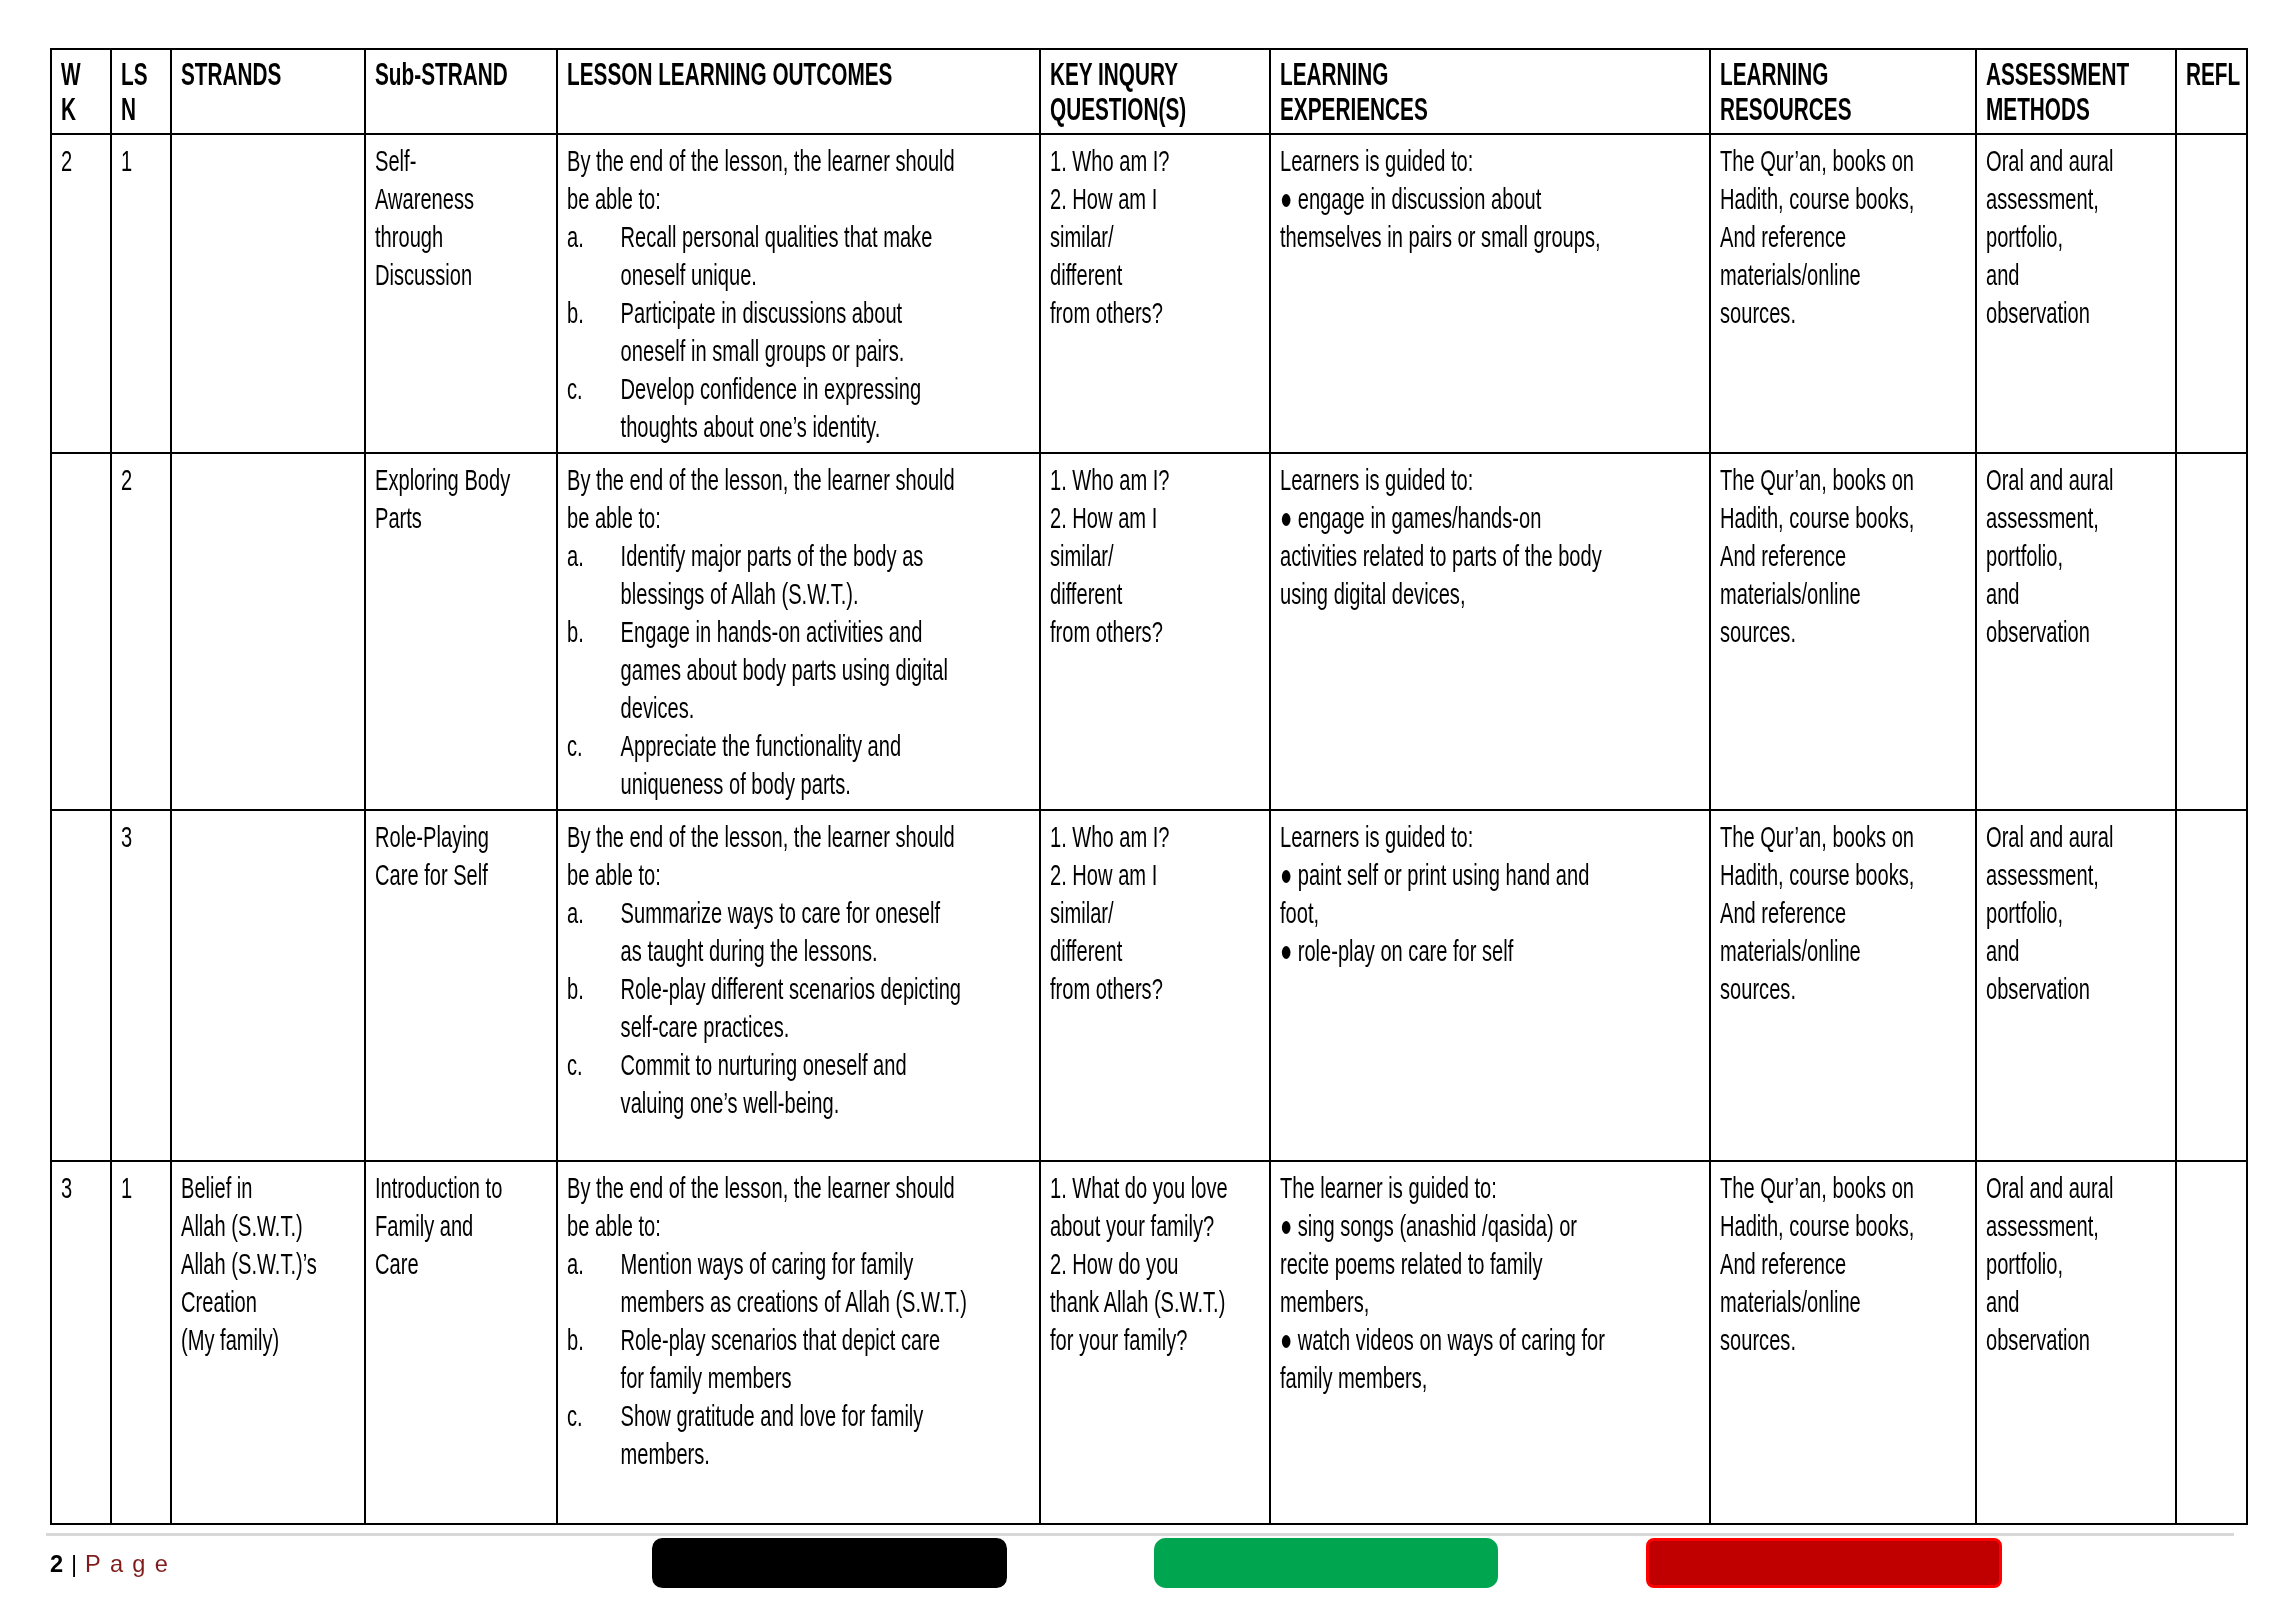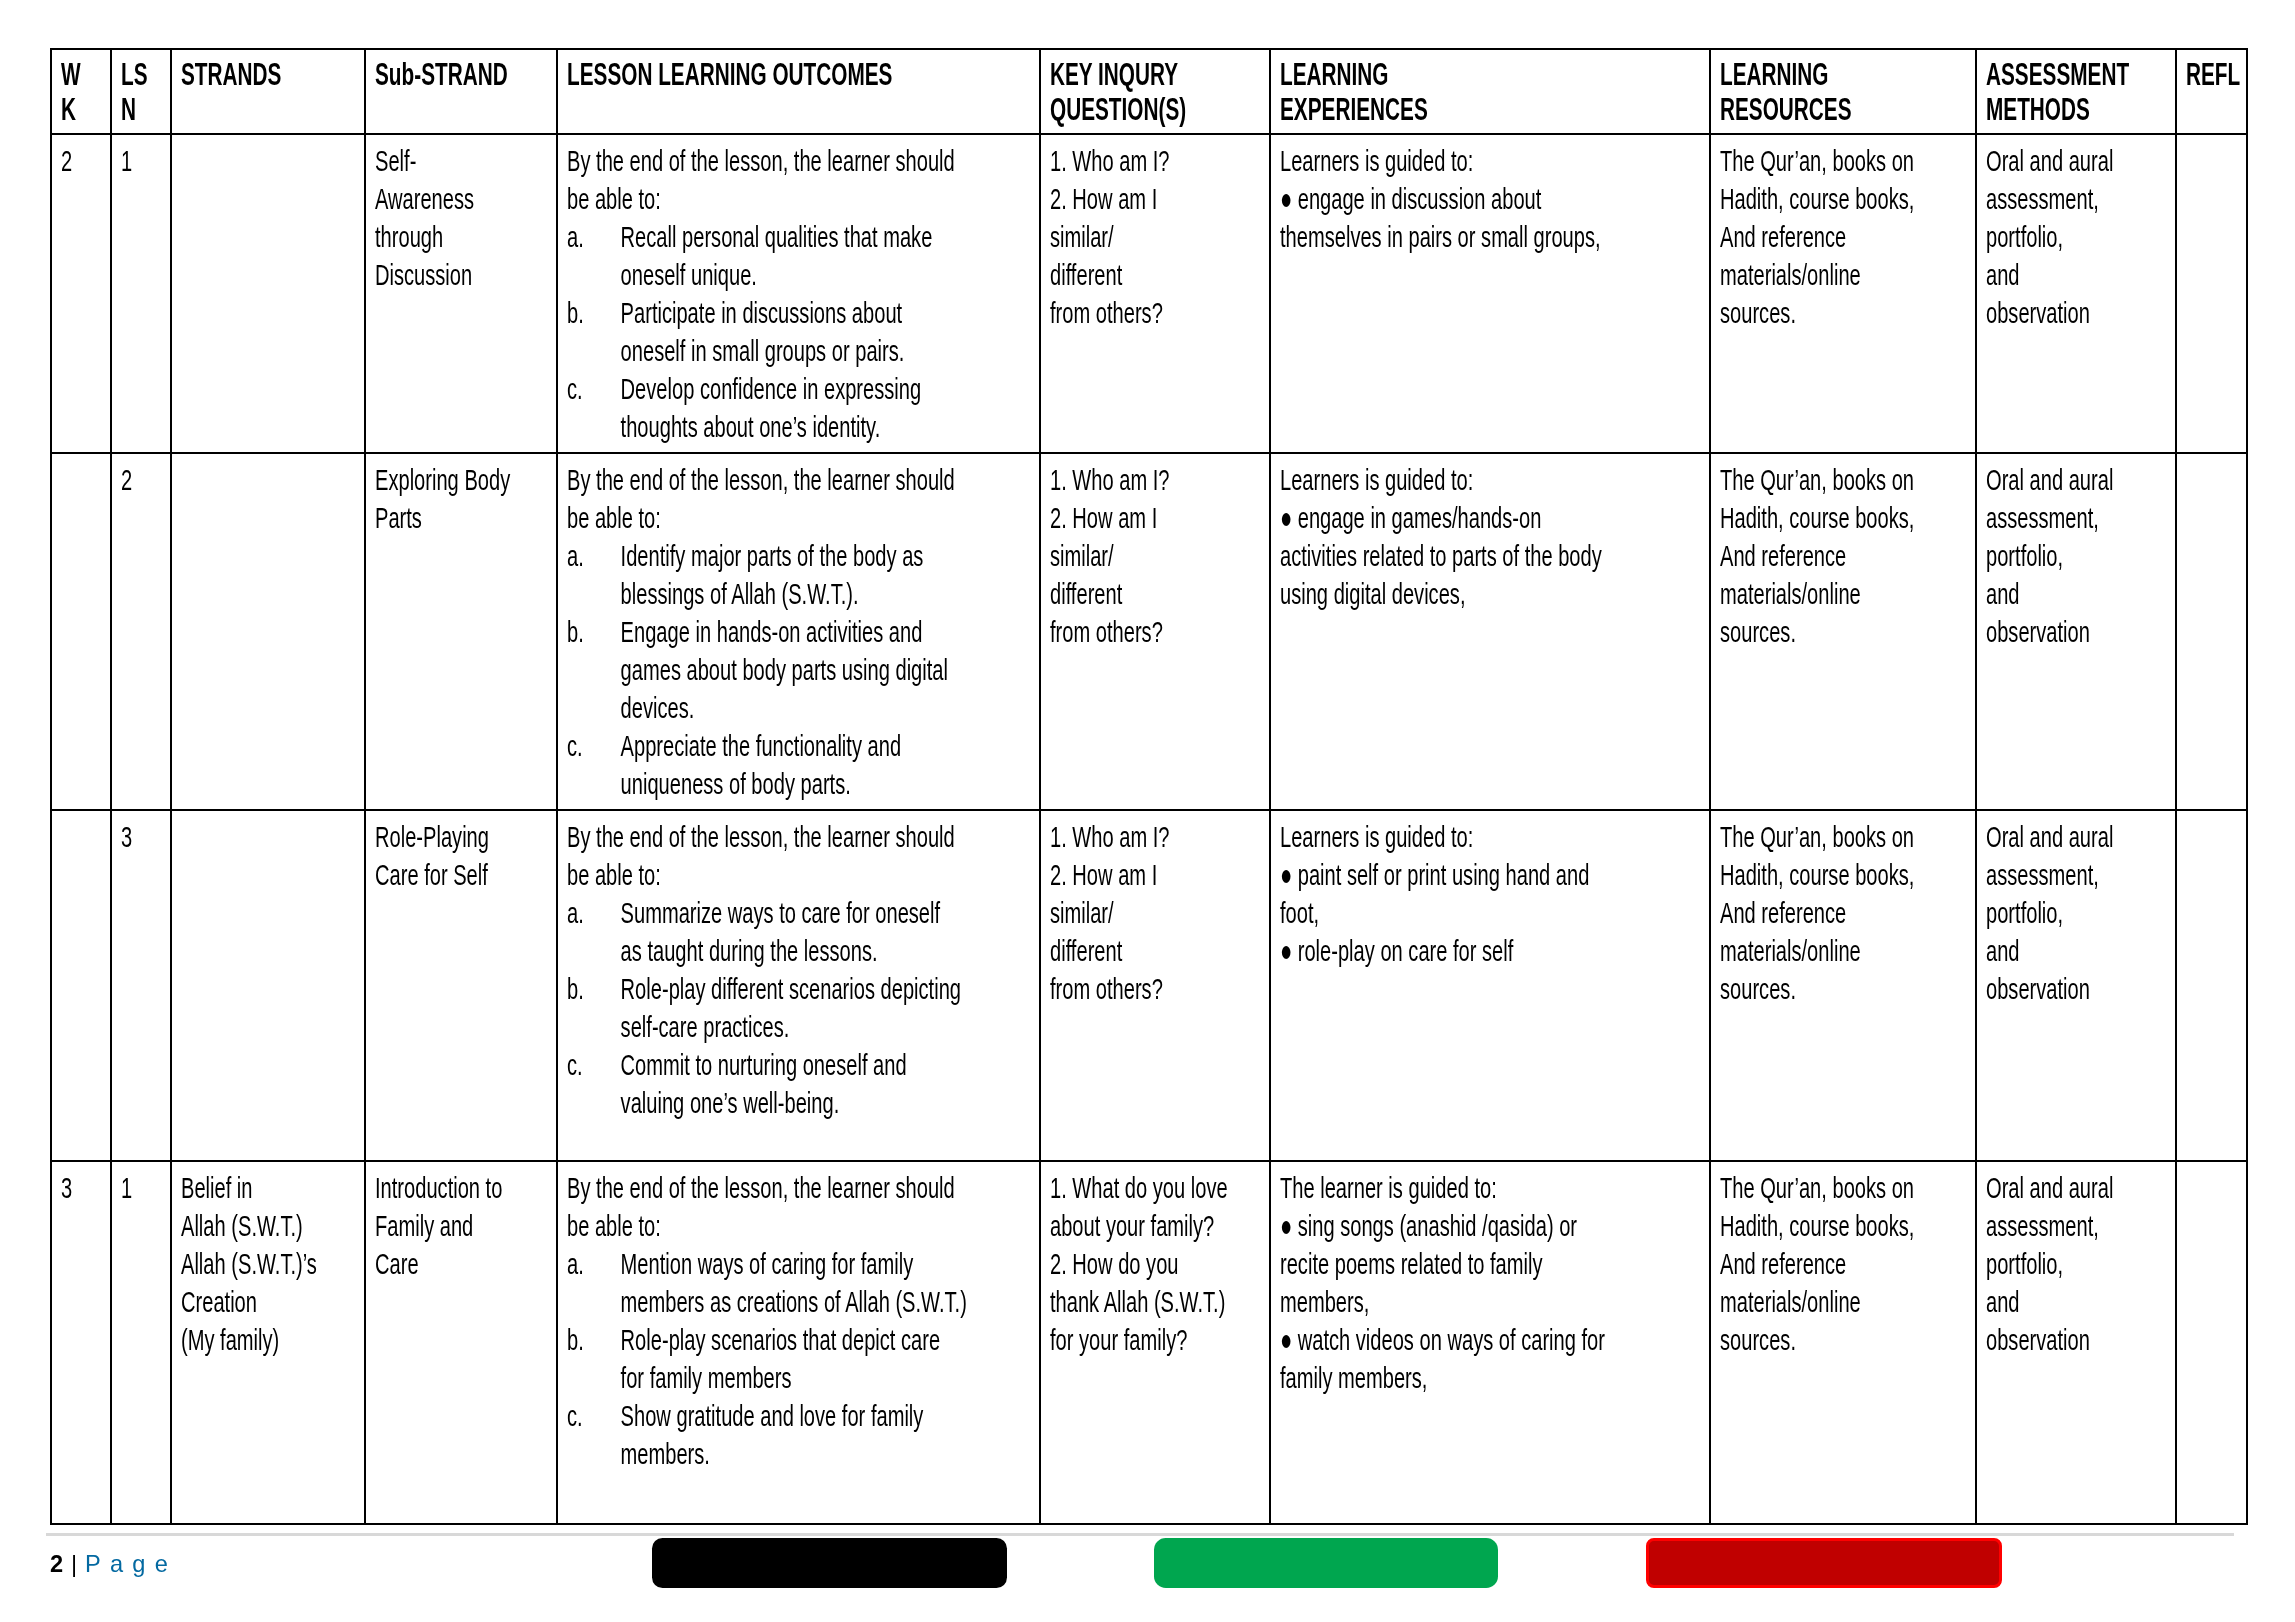--- a/index.html
+++ b/index.html
@@ -58,7 +58,7 @@
   }
   .pgnum { font-weight:bold; color:#000; }
   .pgsep { color:#000; margin:0 7.9px; font-weight:400; }
-  .pgword { color:#0369a1; letter-spacing:9.2px; }
+  .pgword { color:#7f1d1d; letter-spacing:9.2px; }
 
   .bar { position:absolute; top:1538px; height:50px; }
   .bar-black { left:652px;  width:355px; border-radius:10.5px; }

